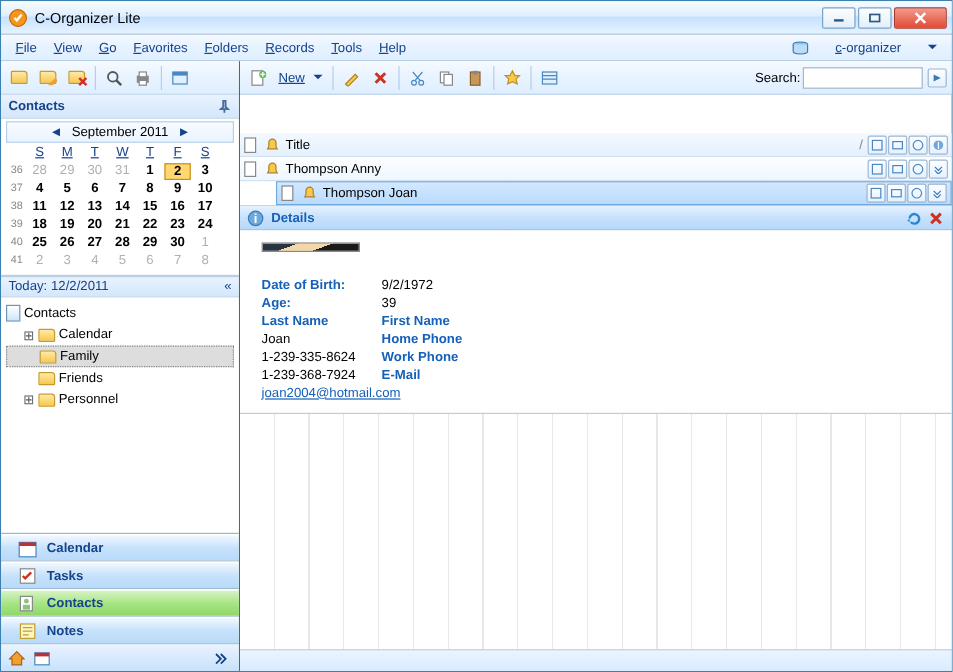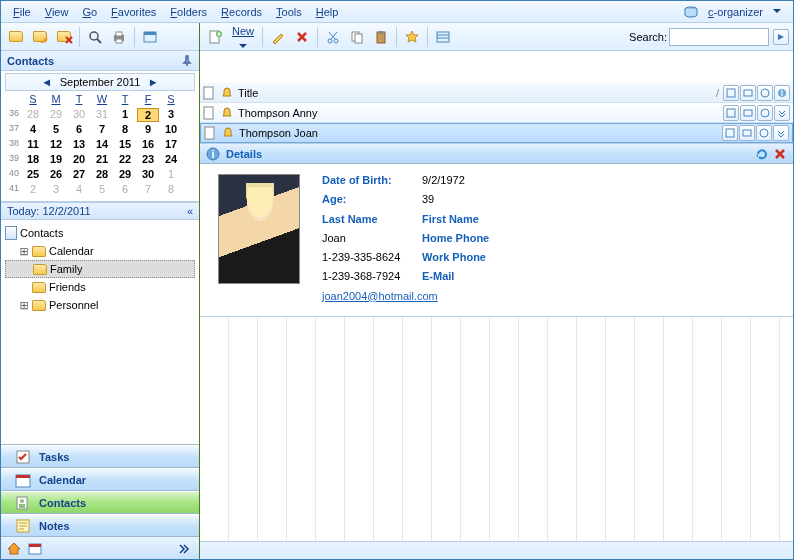--- a/index.html
+++ b/index.html
@@ -78,6 +78,30 @@
 <body>
 
 <div class="window">
+  <div class="titlebar">
+    <svg class="app-icon" viewBox="0 0 16 16">
+        <circle cx="8" cy="8" r="7" fill="#f7941d" stroke="#c06a00"></circle>
+        <path d="M5 8 l2 2 l4 -5" stroke="#fff" stroke-width="2" fill="none"></path>
+      </svg>
+    <span class="title">C-Organizer Lite</span>
+    <div class="win-btns">
+      <button>
+          <svg width="10" height="8">
+            <rect x="1" y="5" width="8" height="2" fill="#2b5a8a"></rect>
+          </svg>
+        </button>
+      <button>
+          <svg width="10" height="8">
+            <rect x="1" y="1" width="8" height="6" fill="none" stroke="#2b5a8a" stroke-width="1.5"></rect>
+          </svg>
+        </button>
+      <button class="close">
+          <svg width="12" height="10">
+            <path d="M2 1 L10 9 M10 1 L2 9" stroke="#fff" stroke-width="2"></path>
+          </svg>
+        </button>
+    </div>
+  </div>
 
   <div class="menubar">
     <span>File</span>

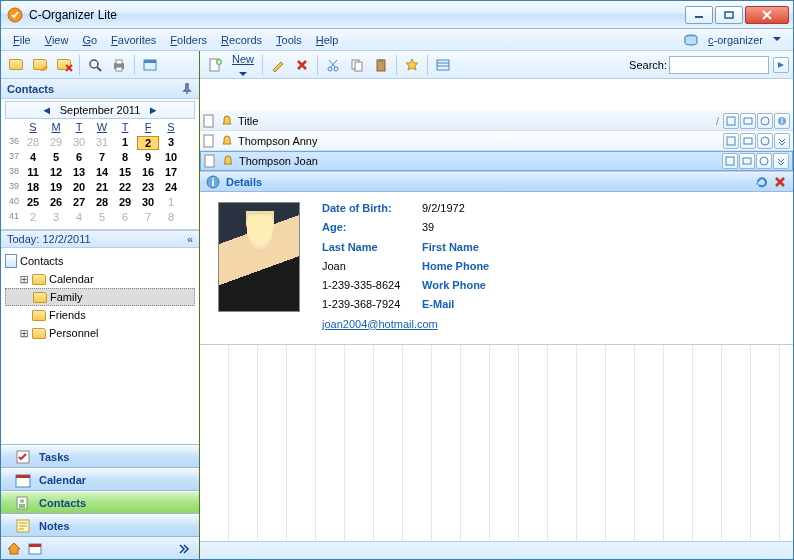--- a/index.html
+++ b/index.html
@@ -15,7 +15,7 @@
 .menubar span { padding: 2px 6px; color: #15428b; cursor: default;}
 .menubar span:first-letter { text-decoration: underline; }
 .menubar .spacer { flex:1; }
-.org-label { display:flex; align-items:center; gap:4px; color:#15428b;}
+.org-label { display:flex; align-items:center; gap:16px; color:#15428b;}
 .body { flex:1; display:flex; min-height:0; }
 .sidebar { width: 199px; display:flex; flex-direction:column; border-right:1px solid #4d7c0f; }
 .toolbar { height: 28px; display:flex; align-items:center; gap:2px; padding:0 4px; background: linear-gradient(#f6faff,#e8f3ff,#dfefff); border-bottom:1px solid #b7cee5;}

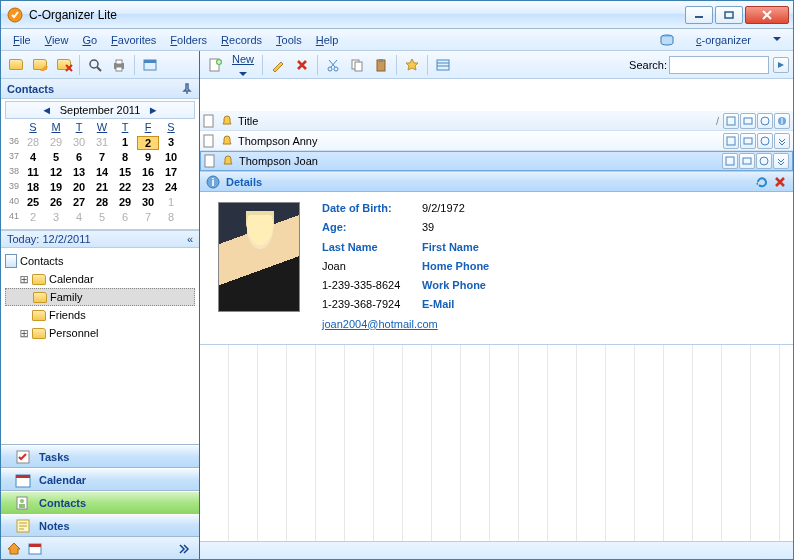--- a/index.html
+++ b/index.html
@@ -48,7 +48,7 @@
 .navfoot > * {margin-right:3px;}
 
 .main { flex:1; display:flex; flex-direction:column; min-width:0;}
-.main .toolbar .new-btn { display:flex; align-items:center; gap:7px; padding:0 4px; text-decoration:underline; color:#15428b;flex-direction:column;}
+.main .toolbar .new-btn { display:flex; align-items:center; gap:7px; padding:0 4px; text-decoration:underline; color:#15428b;}
 .search-lbl { margin-left:auto; color:#000;}
 .search-box { width:100px; height:18px; border:1px solid #9db7d1; background:#fff;}
 .list { border-bottom:1px solid #b7cee5;}

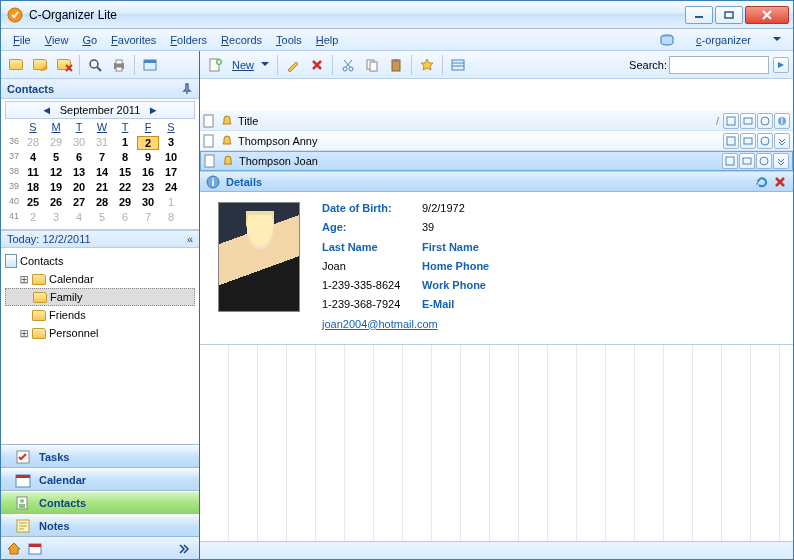--- a/index.html
+++ b/index.html
@@ -54,7 +54,7 @@
 .list { border-bottom:1px solid #b7cee5;}
 .list-row { height:20px; display:flex; align-items:center; background:linear-gradient(#fdfeff,#eef6ff); border-bottom:1px solid #d0e2f2;}
 .list-row.header { background:linear-gradient(#f4f9ff,#e4f0fc);margin-top:32px;}
-.list-row.sel { background:linear-gradient(#d3e8ff,#b9dbff); border:1px solid #6fa8dc;}
+.list-row.sel { background:linear-gradient(#d3e8ff,#b9dbff); border:1px solid #6fa8dc;margin-left:30px;}
 .list-row .cell-ic { width:18px; display:flex; justify-content:center;}
 .list-row .cell-title { flex:1; padding-left:2px;}
 .list-row .cell-actions { display:flex; gap:1px; padding-right:3px;}

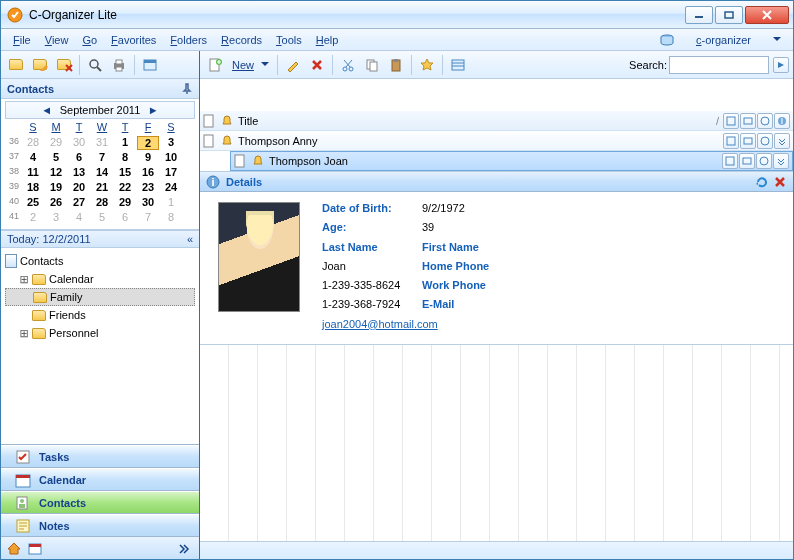--- a/index.html
+++ b/index.html
@@ -62,7 +62,7 @@
 .details-hdr { height:20px; display:flex; align-items:center; gap:6px; padding:0 6px; background:linear-gradient(#e5f1ff,#c6e1fc,#b7d9fb); border-bottom:1px solid #9db7d1;}
 .details-hdr .title { color:#1560b8; font-weight:bold;}
 .details-hdr .actions { margin-left:auto; display:flex; gap:4px;}
-.details-body { height:153px; background:#fff; display:flex; gap:22px; padding:10px 18px; border-bottom:1px solid #b7cee5;}
+.details-body { height:153px; background:#fff; display:flex; gap:22px; padding:10px 18px; border-bottom:1px solid #b7cee5;flex-direction:column;}
 .photo { width:82px; height:110px; background:linear-gradient(160deg,#2a3140 0 30%, #f3d7a8 30% 60%, #1a1a1a 60%); border:1px solid #888; position:relative; overflow:hidden;}
 .photo::before { content:""; position:absolute; left:24px; top:12px; width:34px; height:40px; background:radial-gradient(ellipse at 50% 30%, #f9e2c2 55%, transparent 56%);}
 .photo::after { content:""; position:absolute; left:8px; top:8px; width:66px; height:70px; background:radial-gradient(ellipse at 50% 10%, rgba(255,240,180,.9) 30%, transparent 31%);}

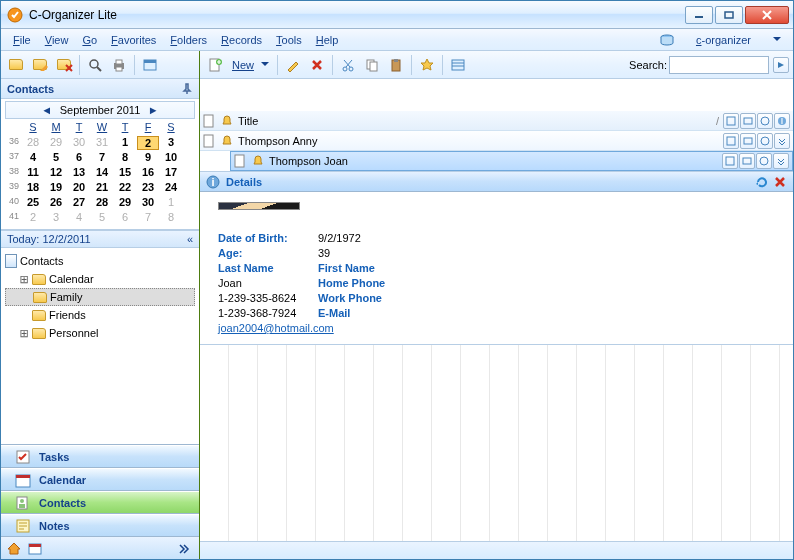--- a/index.html
+++ b/index.html
@@ -277,17 +277,17 @@
       <div class="navbtns" id="navbtns">
           <div class="navbtn">
             <svg width="16" height="16">
+              <rect x="1" y="3" width="14" height="12" fill="#fff" stroke="#4a87c0"></rect>
+              <rect x="1" y="3" width="14" height="3" fill="#c03030"></rect>
+            </svg>
+            <span>Calendar</span>
+          </div>
+          <div class="navbtn">
+            <svg width="16" height="16">
               <rect x="2" y="2" width="12" height="12" fill="#fff" stroke="#888"></rect>
               <path d="M4 8 l2 2 l5 -5" stroke="#d03020" stroke-width="2" fill="none"></path>
             </svg>
             <span>Tasks</span>
-          </div>
-          <div class="navbtn">
-            <svg width="16" height="16">
-              <rect x="1" y="3" width="14" height="12" fill="#fff" stroke="#4a87c0"></rect>
-              <rect x="1" y="3" width="14" height="3" fill="#c03030"></rect>
-            </svg>
-            <span>Calendar</span>
           </div>
           <div class="navbtn active">
             <svg width="16" height="16">

